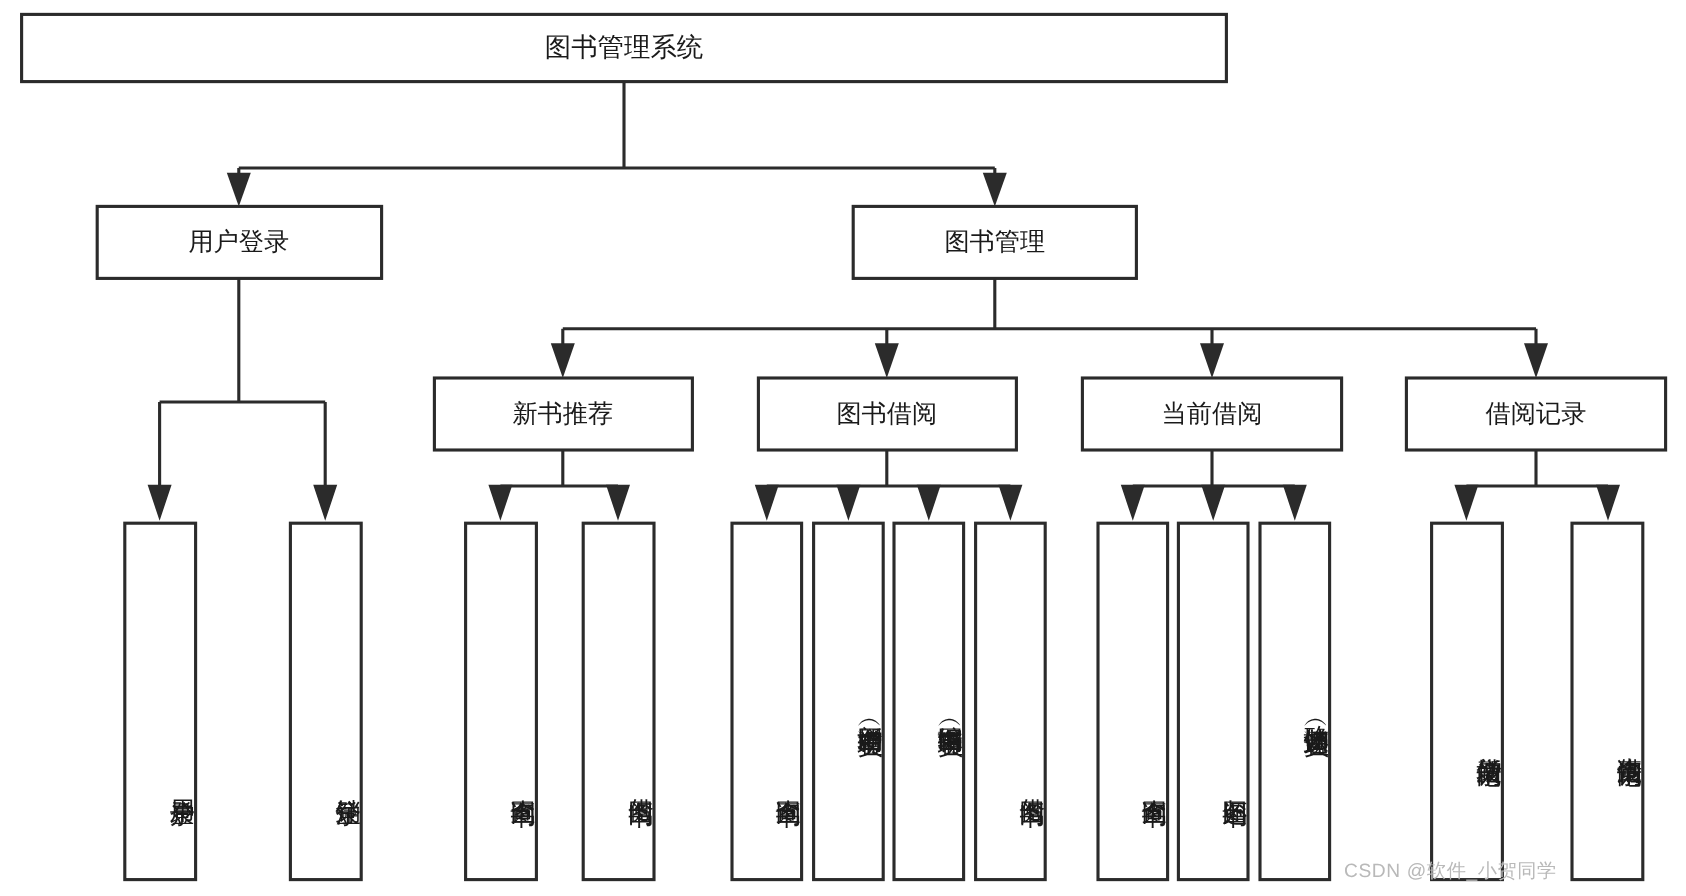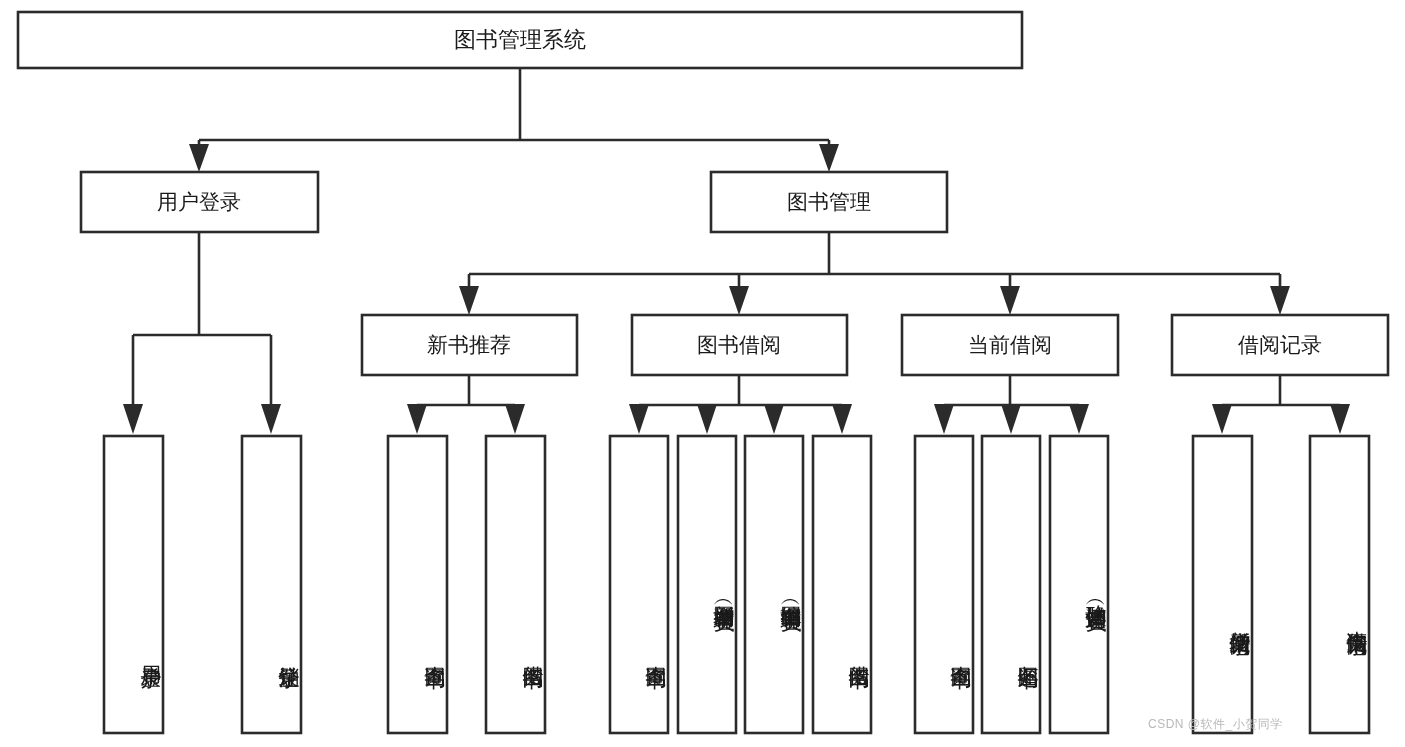--- a/index.html
+++ b/index.html
@@ -78,10 +78,10 @@
   }
   .watermark {
     position: absolute;
-    left: 1148px;
+    left: 1120px;
     top: 716px;
     font-family: "Liberation Sans", "DejaVu Sans", sans-serif;
-    font-size: 12px;
+    font-size: 16px;
     color: #b9b9b9;
     white-space: nowrap;
     letter-spacing: 0.5px;

